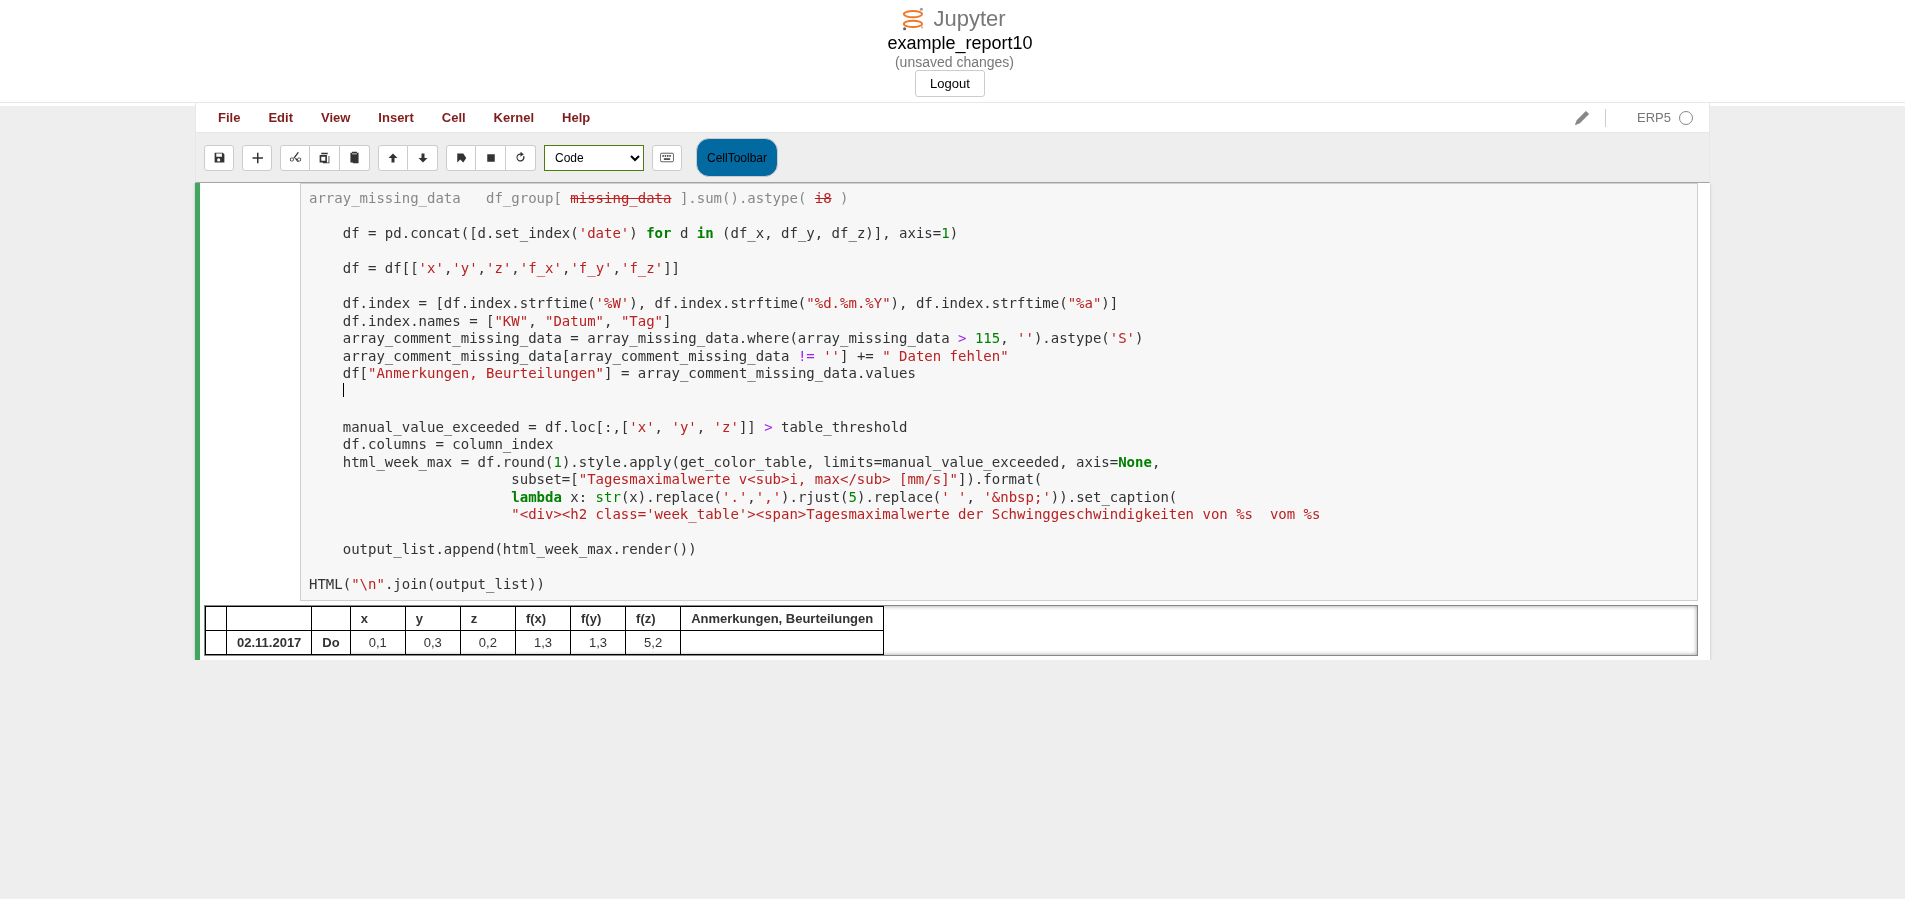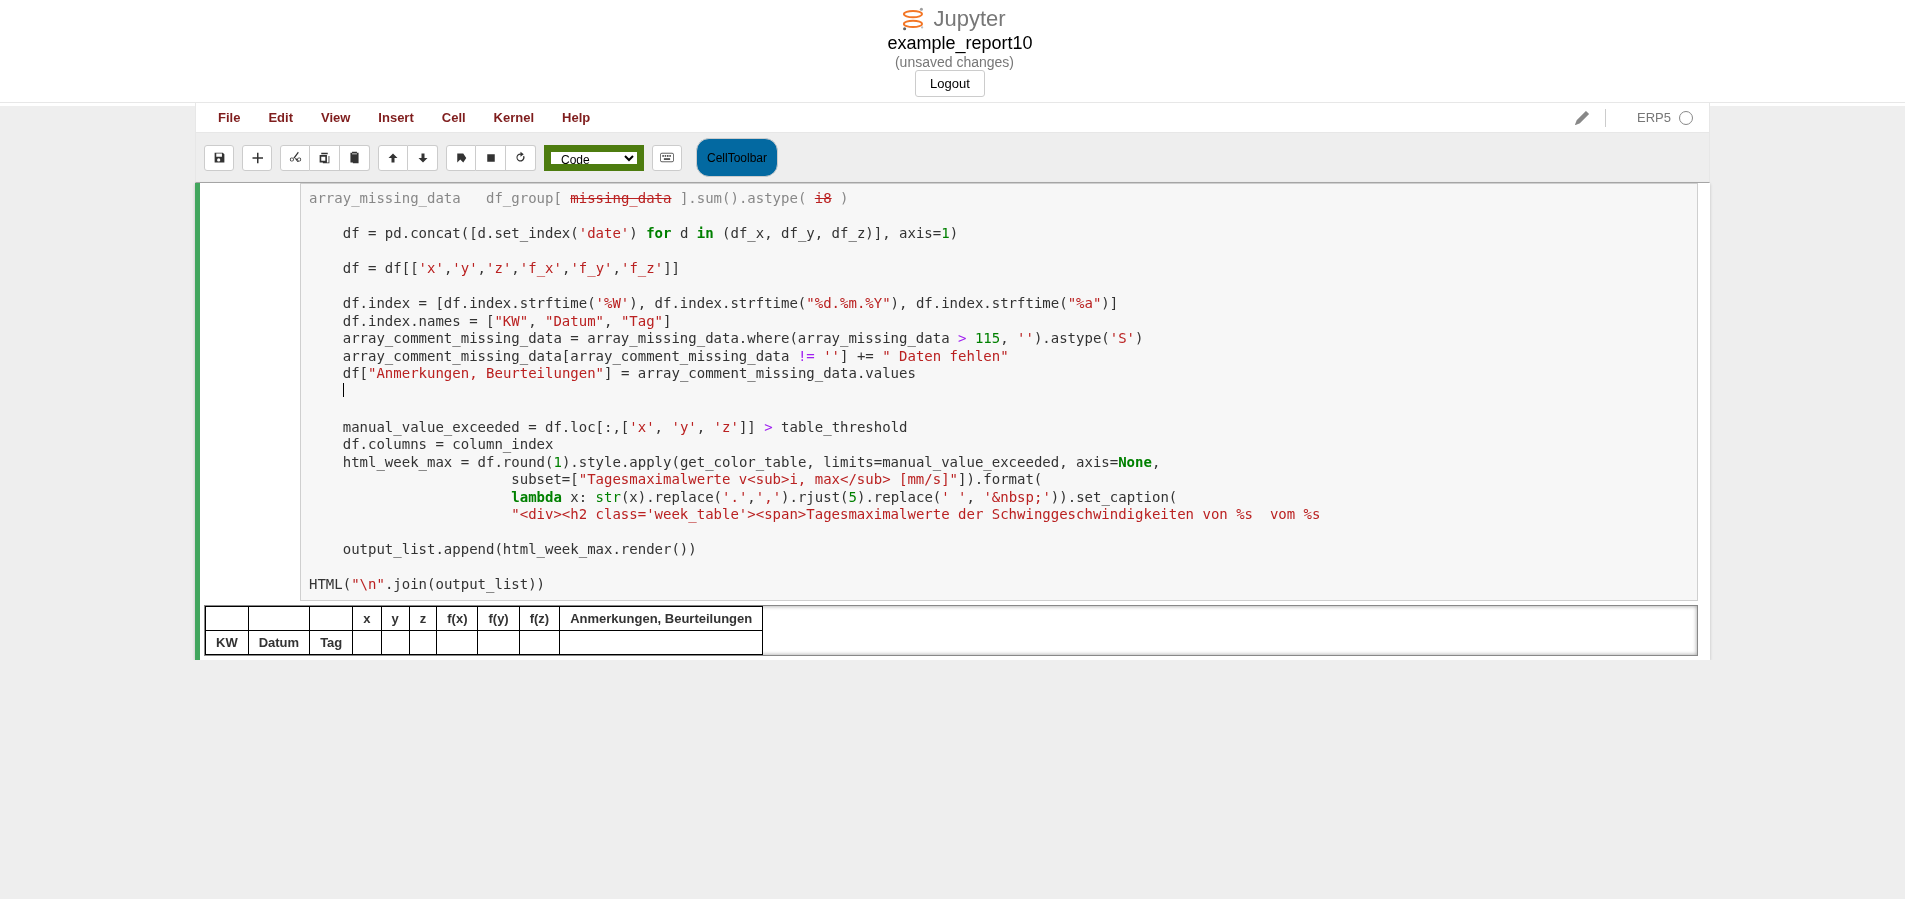--- a/index.html
+++ b/index.html
@@ -115,7 +115,7 @@
     .tool-group .tool-btn:last-child { border-radius: 0 3px 3px 0; }
     .tool-group .tool-btn:only-child { border-radius: 3px; }
     .cell-type-select {
-      border: 7px solid #4d7c0f;
+      border: 1px solid #4d7c0f;
       height: 26px;
       padding: 0 6px;
       font-size: 12px;

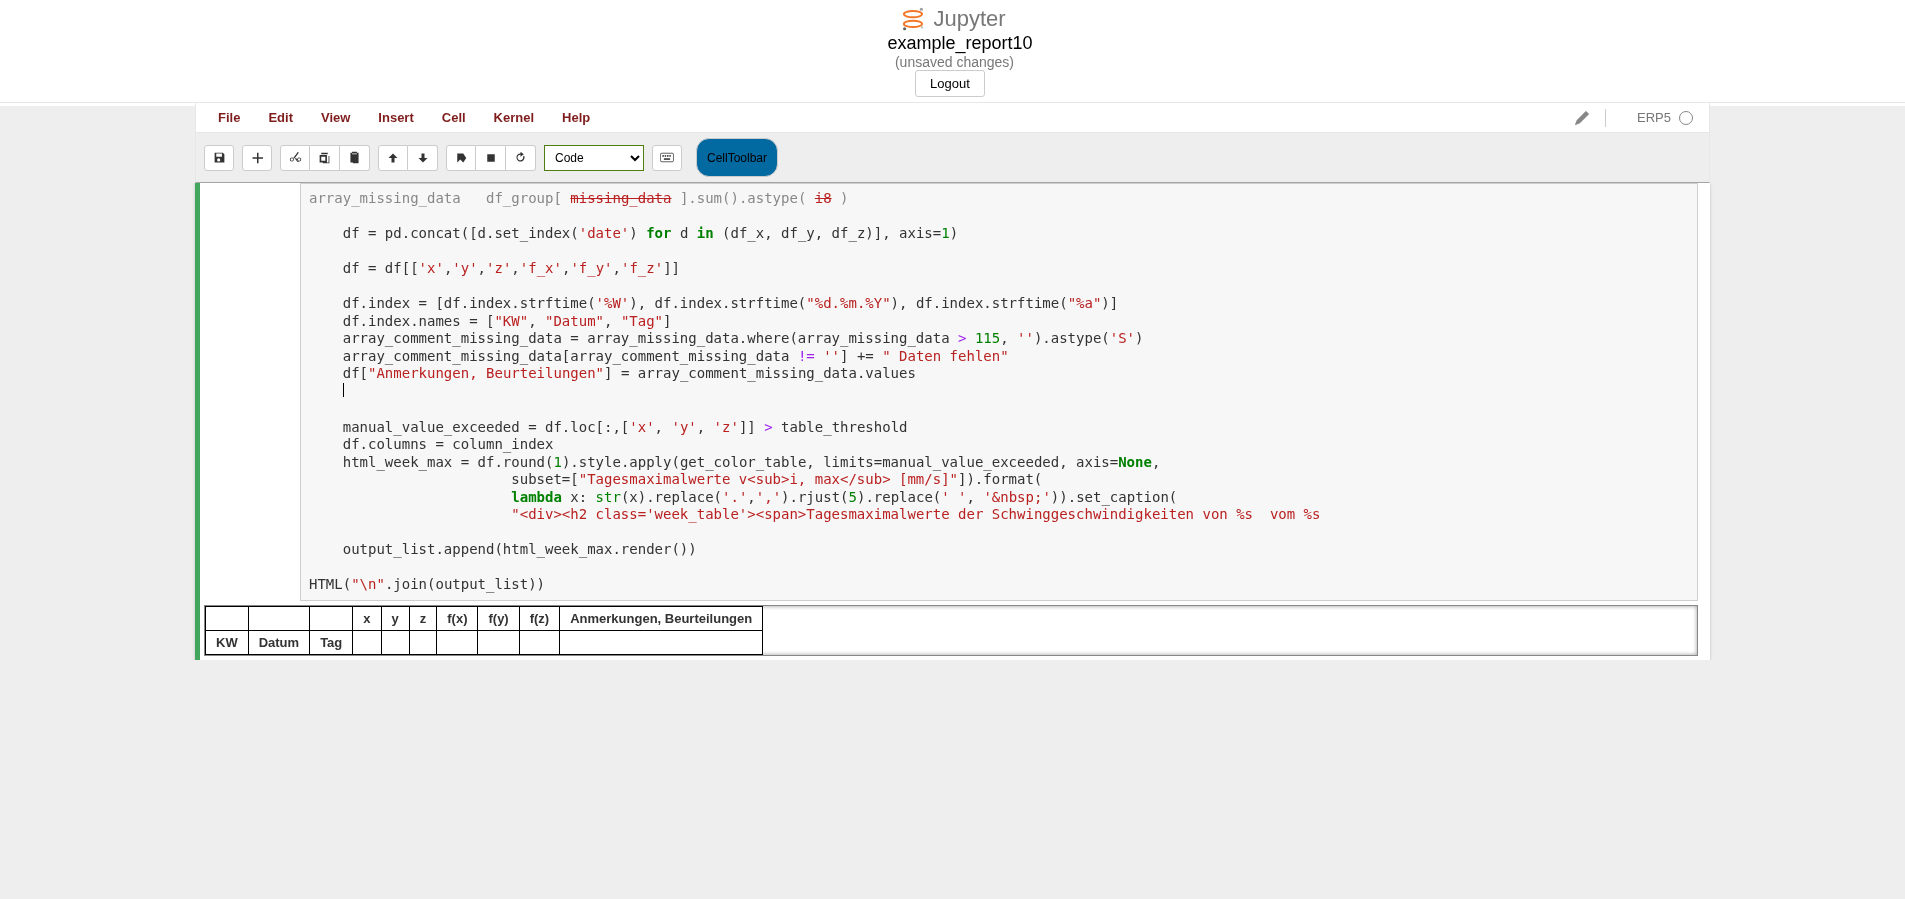--- a/index.html
+++ b/index.html
@@ -390,18 +390,6 @@
             <th>f(z)</th>
             <th>Anmerkungen, Beurteilungen</th>
           </tr>
-          <tr>
-            <th>KW</th>
-            <th>Datum</th>
-            <th>Tag</th>
-            <th class="empty"></th>
-                <th class="empty"></th>
-                <th class="empty"></th>
-            <th class="empty"></th>
-                <th class="empty"></th>
-                <th class="empty"></th>
-            <th class="empty"></th>
-          </tr>
         </tbody>
           </table>
       </div>

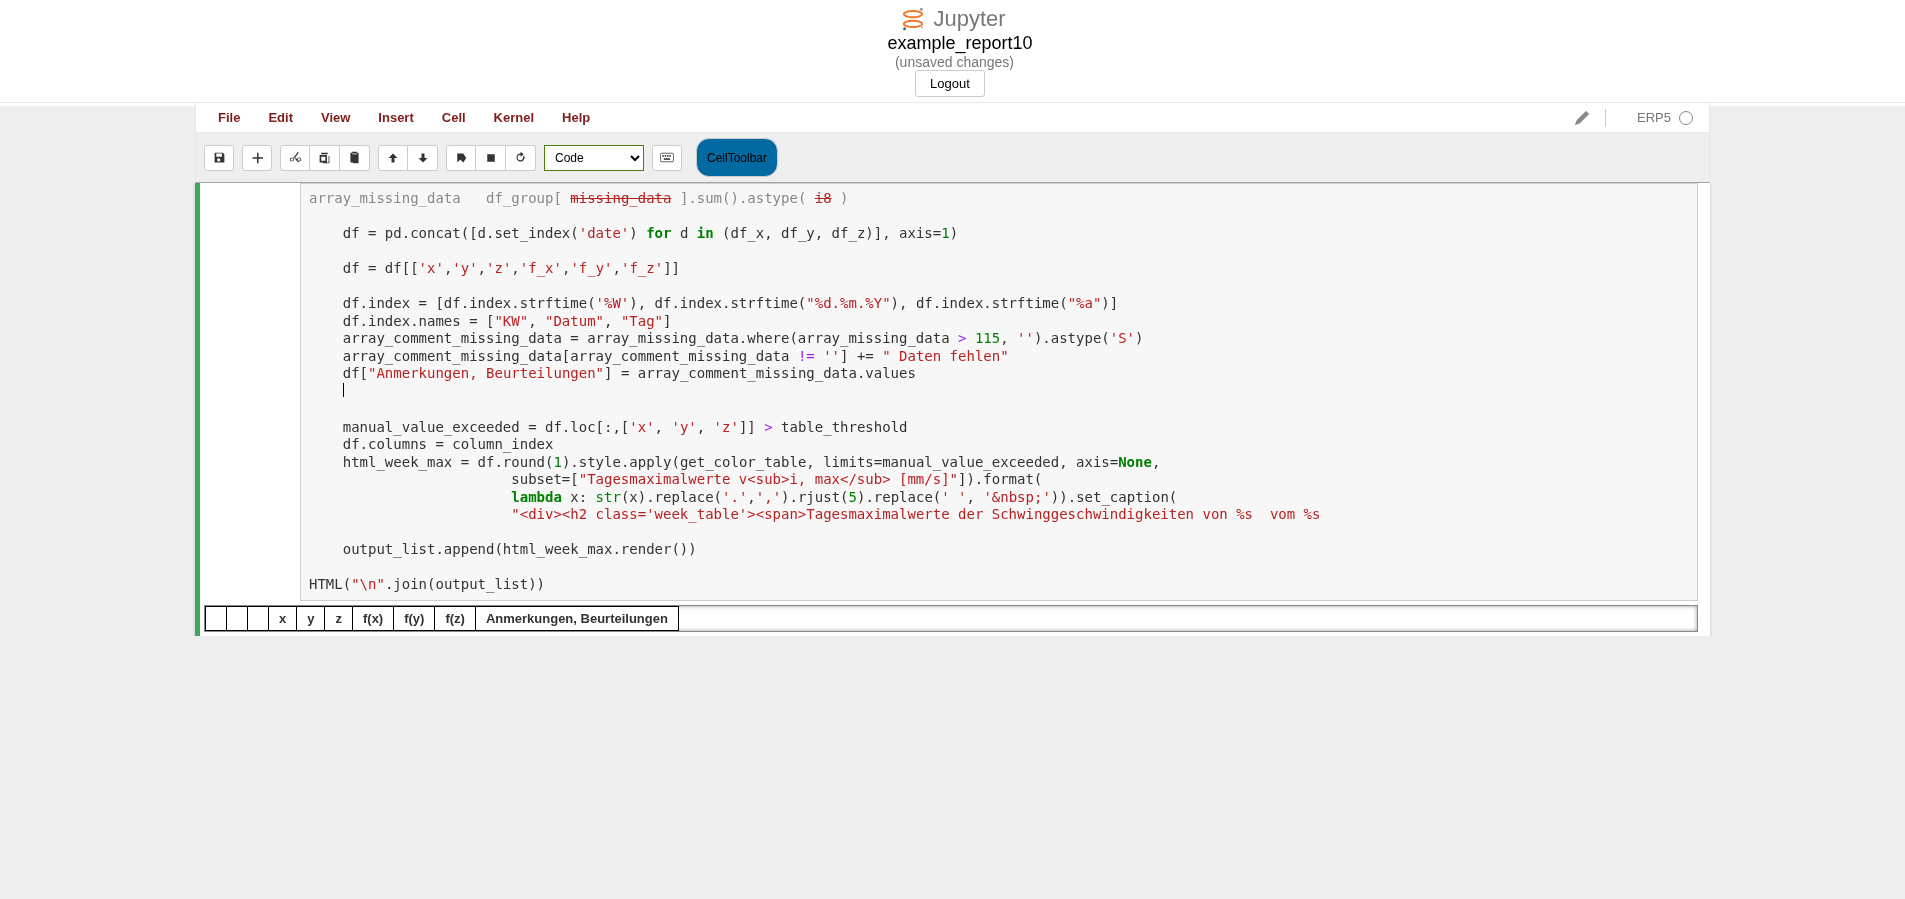--- a/index.html
+++ b/index.html
@@ -390,6 +390,18 @@
             <th>f(z)</th>
             <th>Anmerkungen, Beurteilungen</th>
           </tr>
+          <tr>
+            <th></th>
+            <th>02.11.2017</th>
+            <th>Do</th>
+            <td class="num">0,1</td>
+            <td class="num">0,3</td>
+            <td class="num">0,2</td>
+            <td class="num">1,3</td>
+            <td class="num">1,3</td>
+            <td class="num">5,2</td>
+            <td></td>
+          </tr>
         </tbody>
           </table>
       </div>

